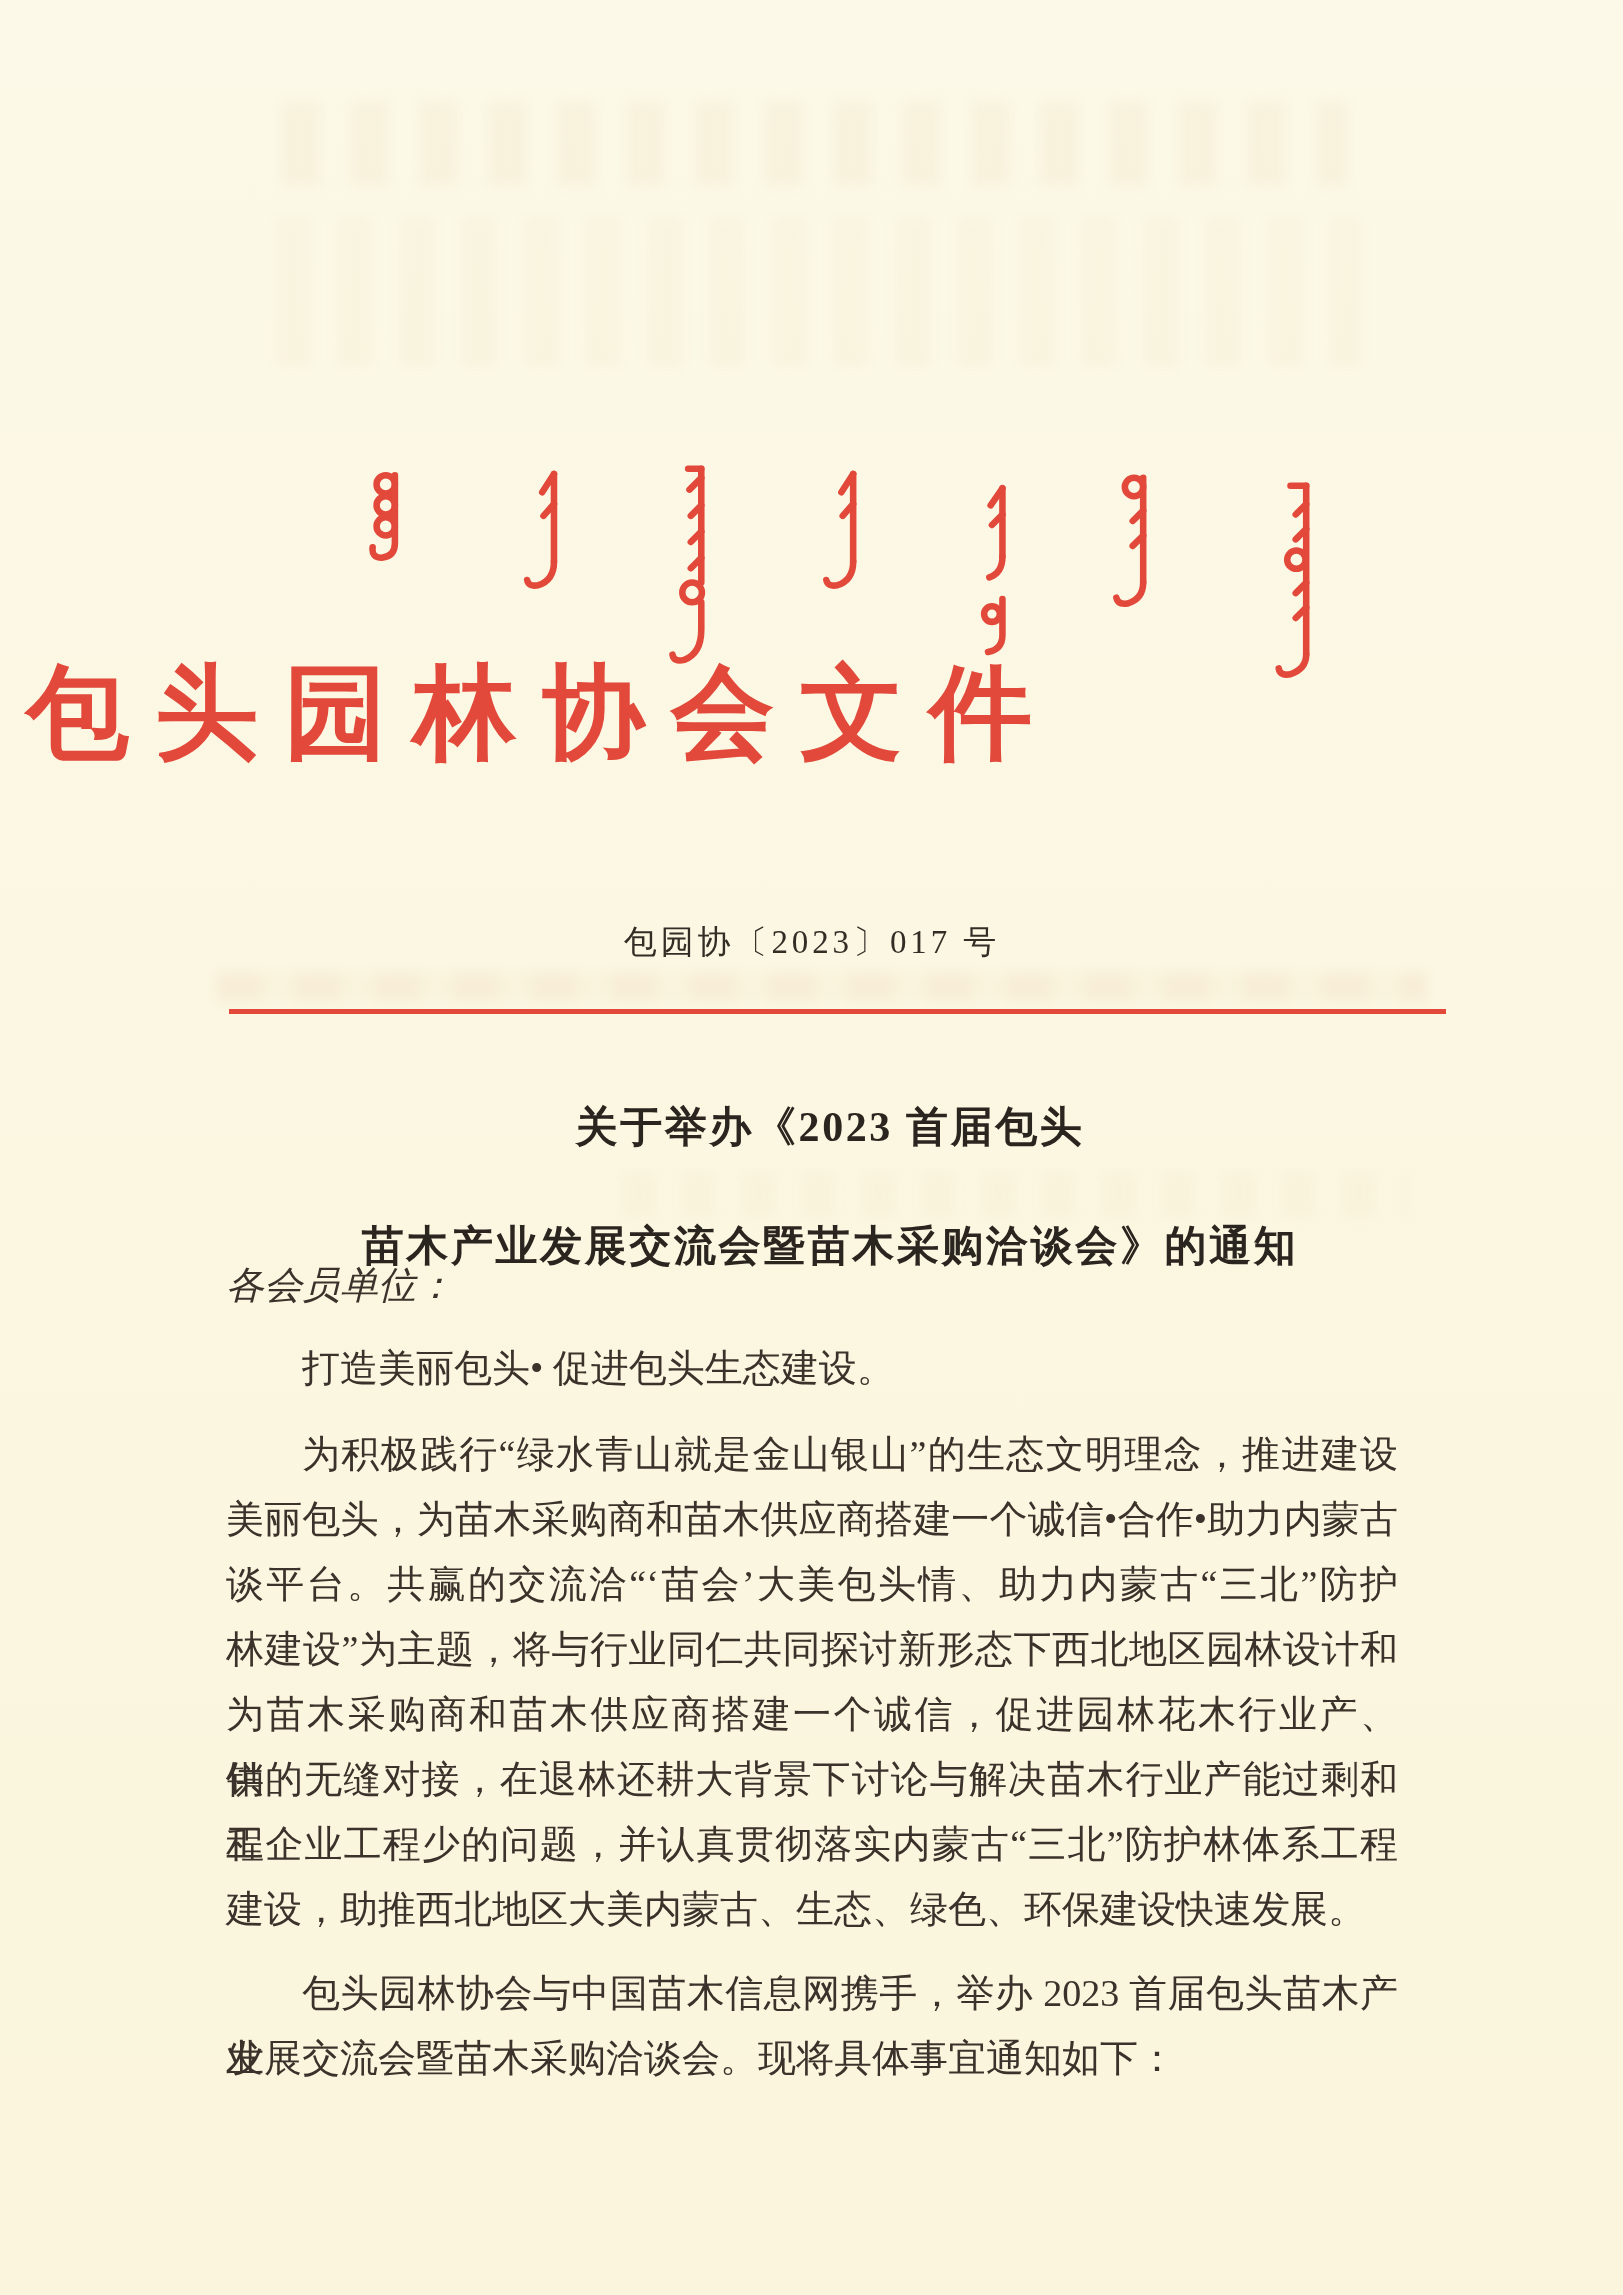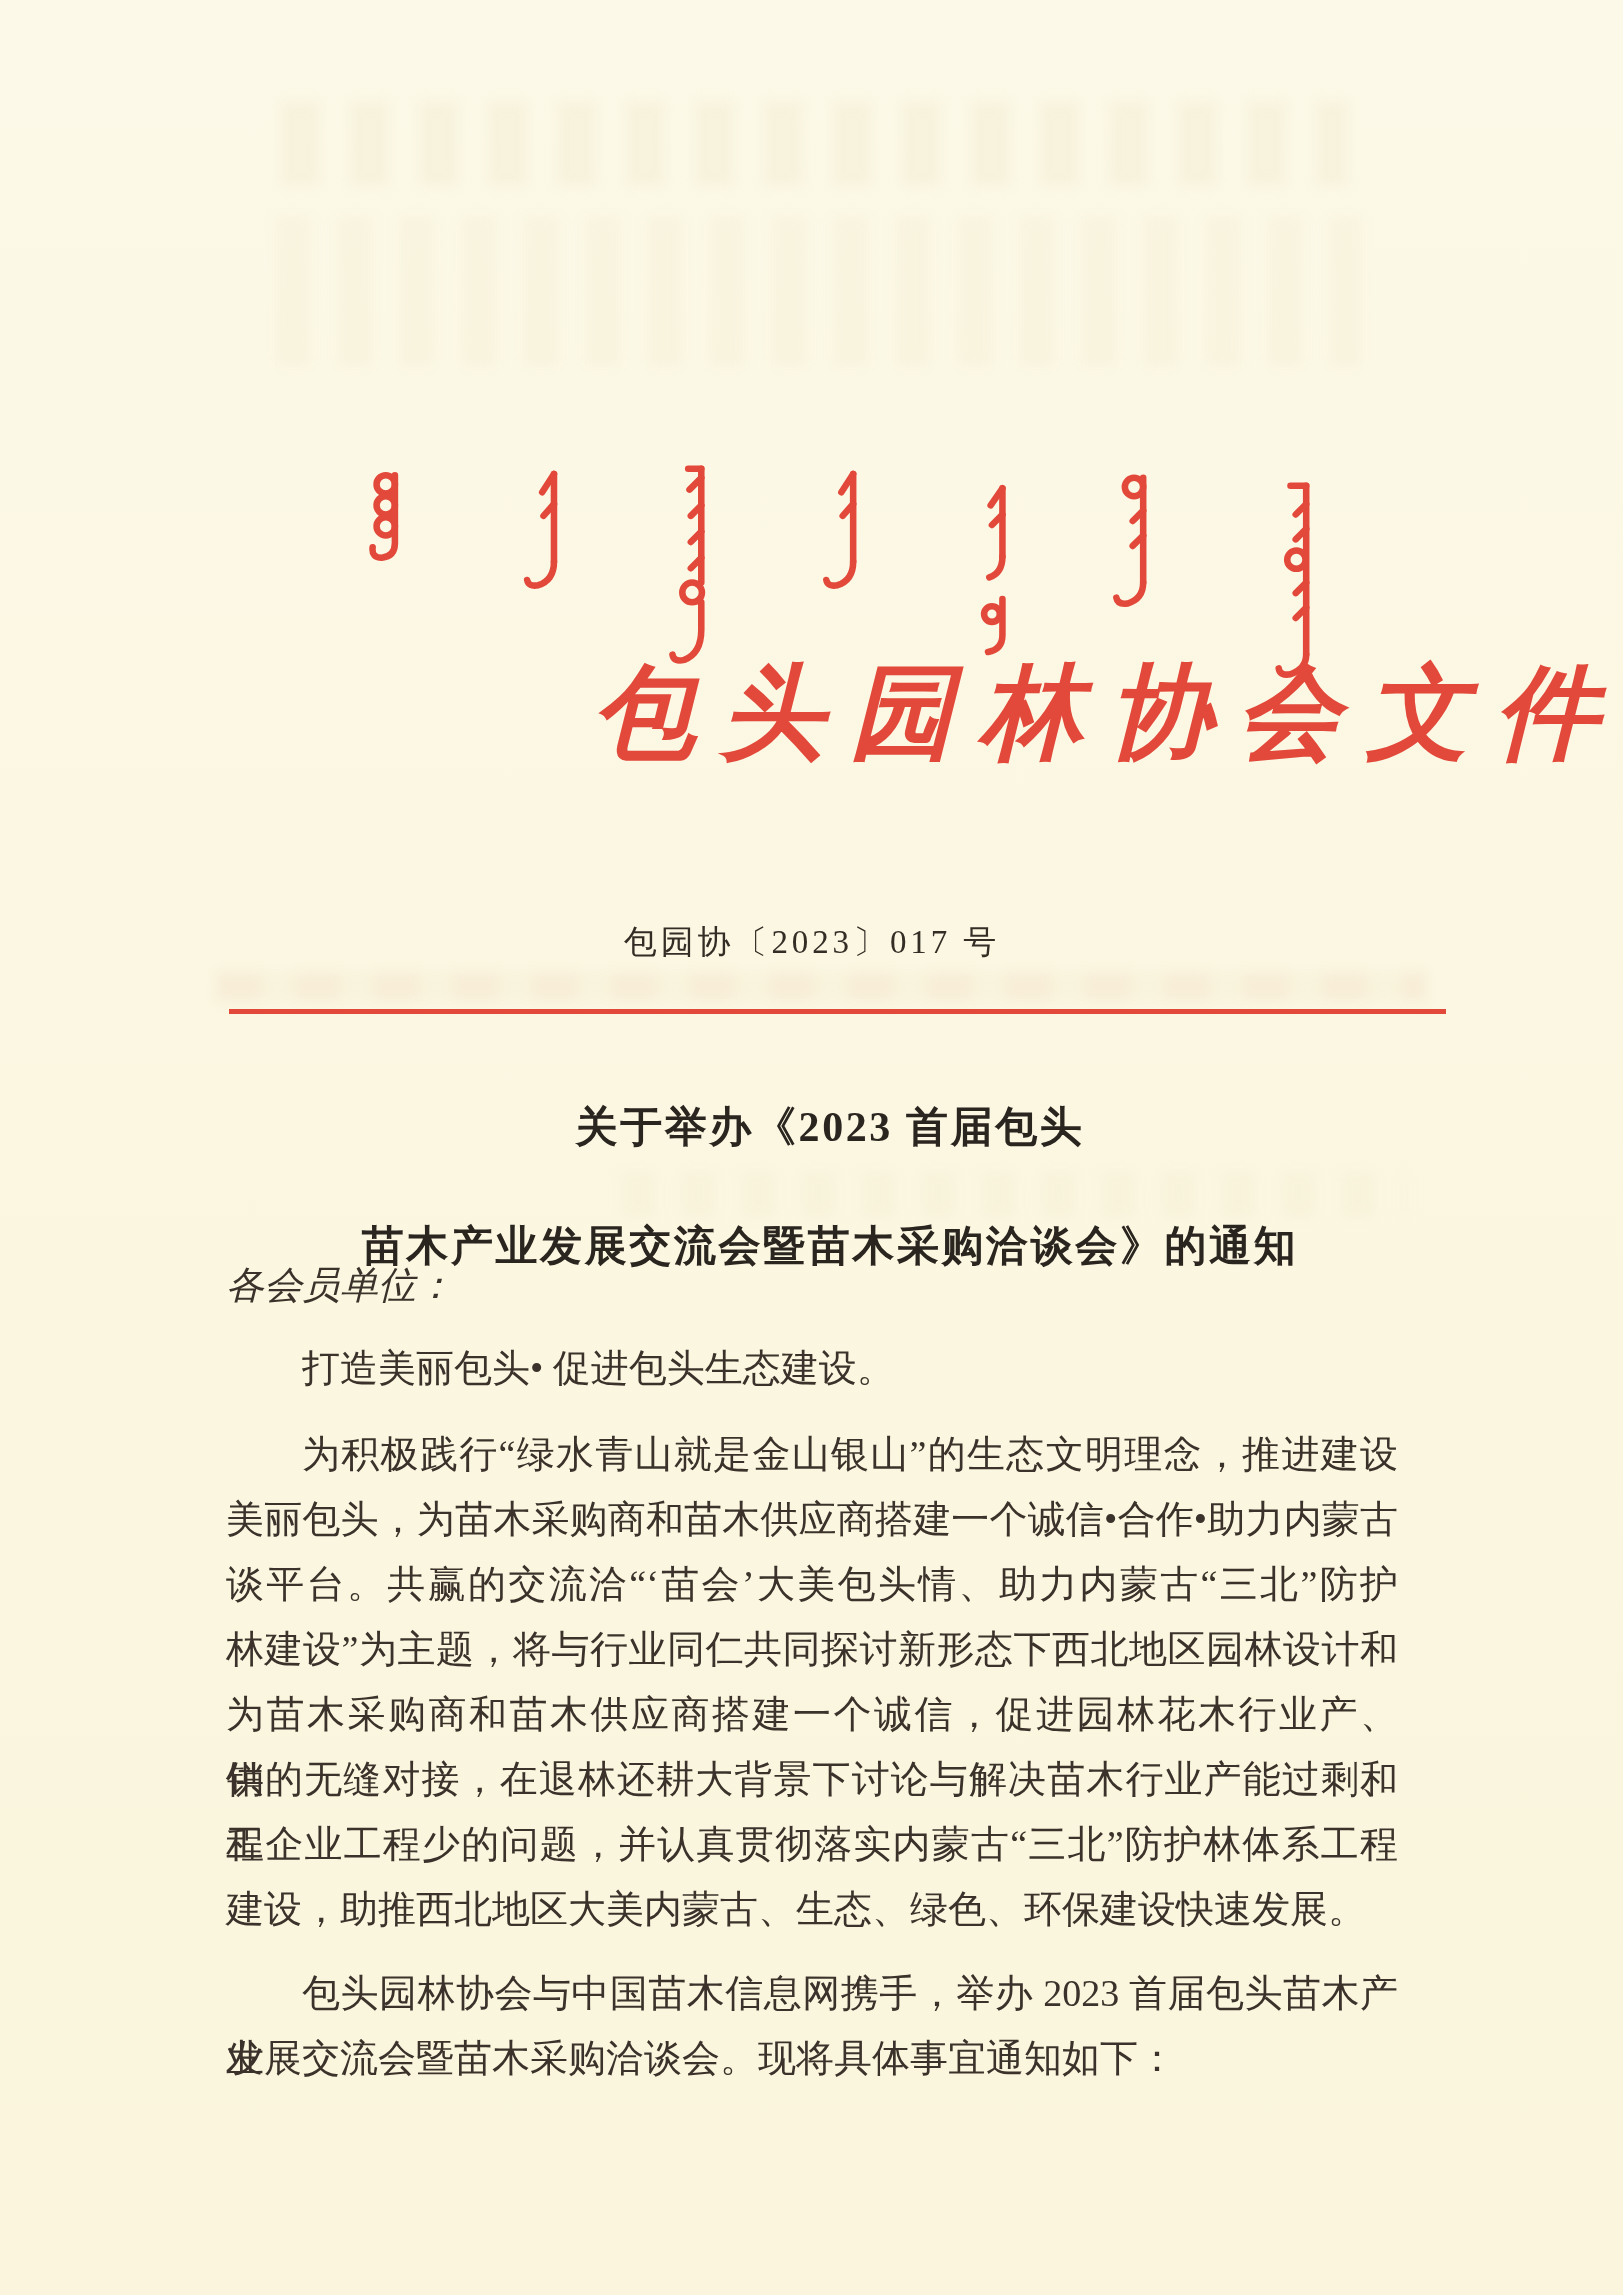--- a/index.html
+++ b/index.html
@@ -39,13 +39,12 @@
 
   .org-title{
     position:absolute;left:0;top:645px;width:100%;
-    text-align:right;
+    text-align:left;
     font-size:103px;font-weight:900;
     letter-spacing:26px;text-indent:26px;
     color:var(--red);
     white-space:nowrap;
     margin:0;
-    font-style:italic;
   }
   .doc-number{
     position:absolute;left:0;top:920px;width:100%;

